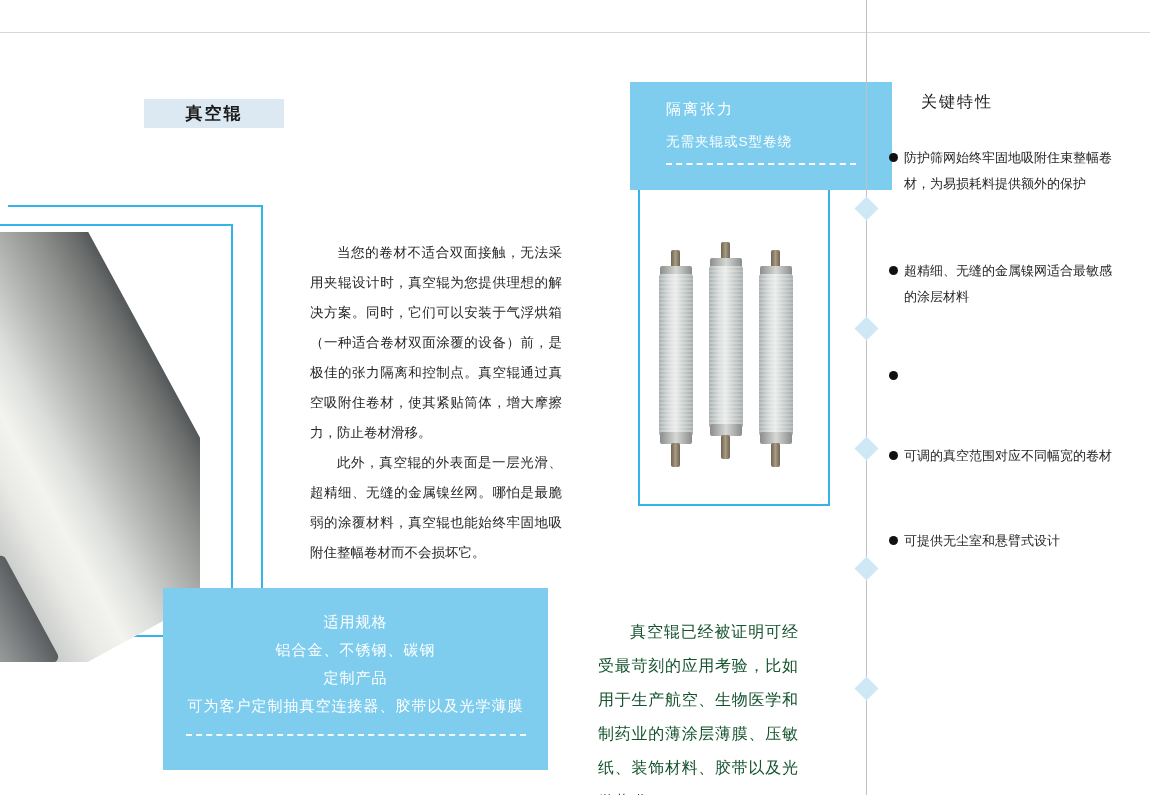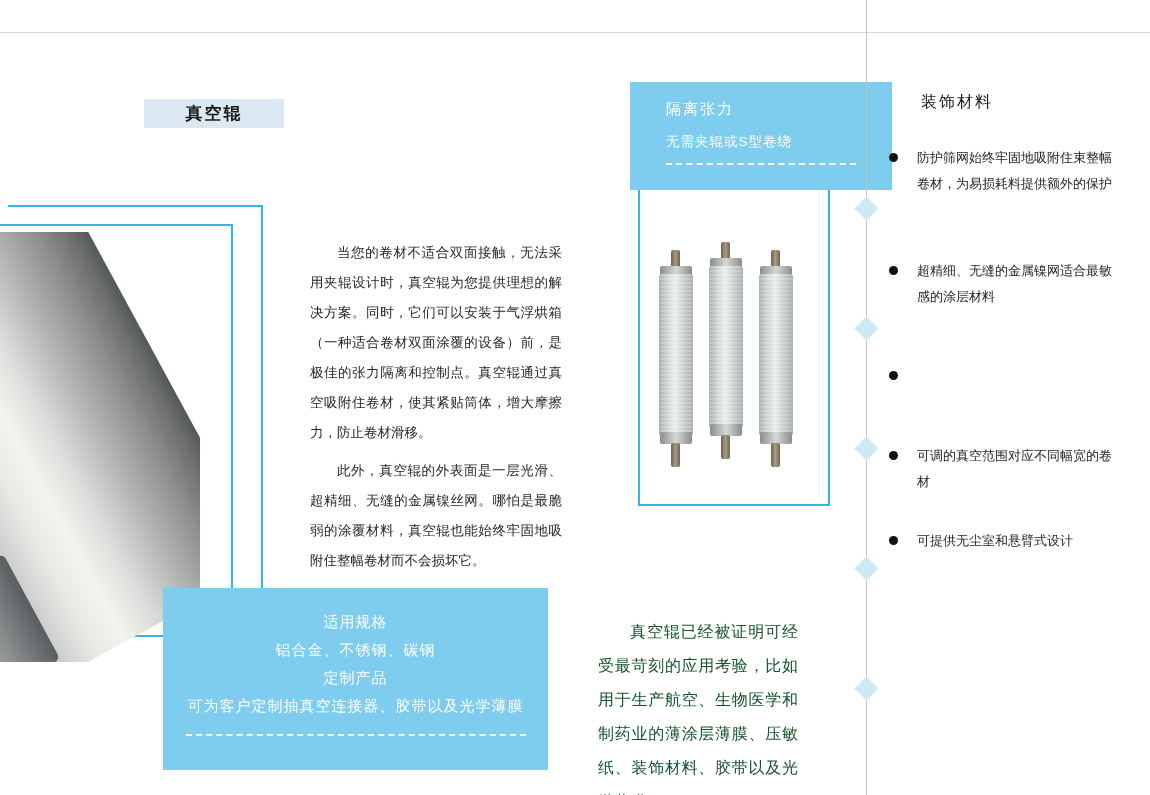--- a/index.html
+++ b/index.html
@@ -326,7 +326,7 @@
 <div class="diamond" style="top:560px;"></div>
 <div class="diamond" style="top:680px;"></div>
 
-<div class="features-title">装饰材料</div>
+<div class="features-title">关键特性</div>
 
 <div class="feature" style="top:145px;">
   <span class="bullet"></span>

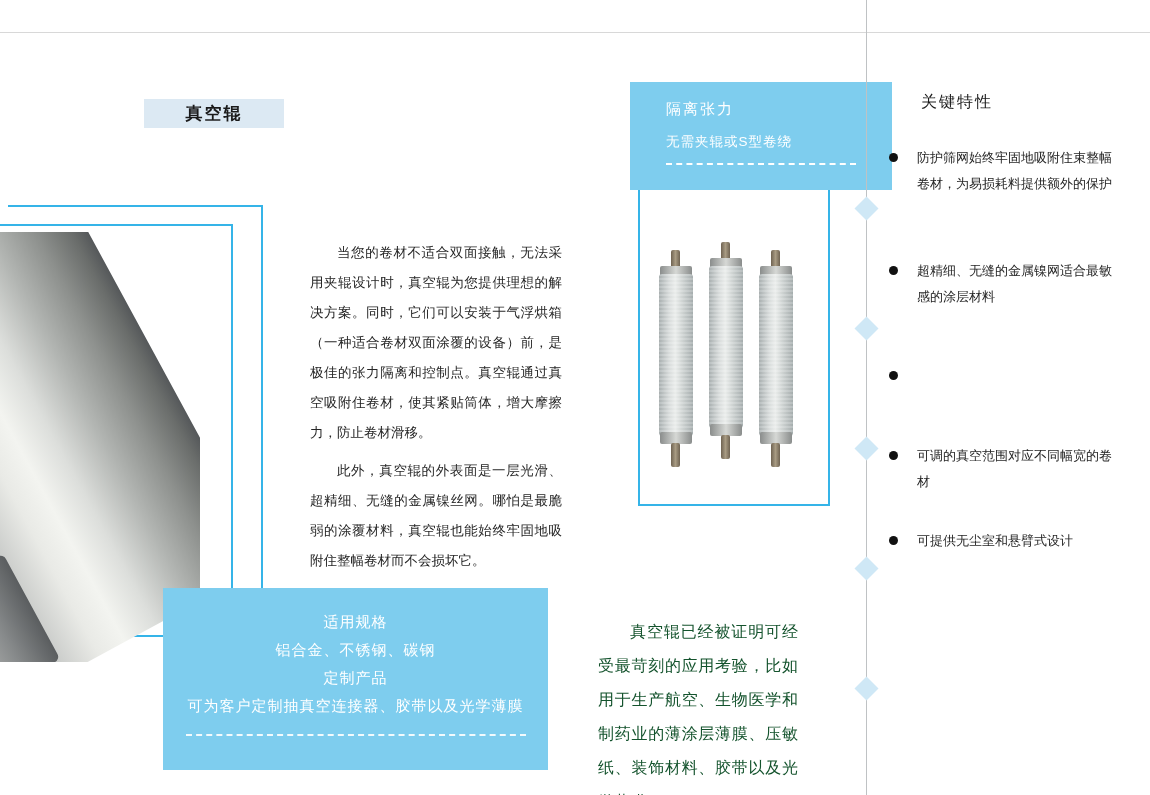--- a/index.html
+++ b/index.html
@@ -251,7 +251,7 @@
   }
   .feature .txt {
     display: block;
-    margin-left: 28px;
+    margin-left: 15px;
   }
 </style>
 </head>

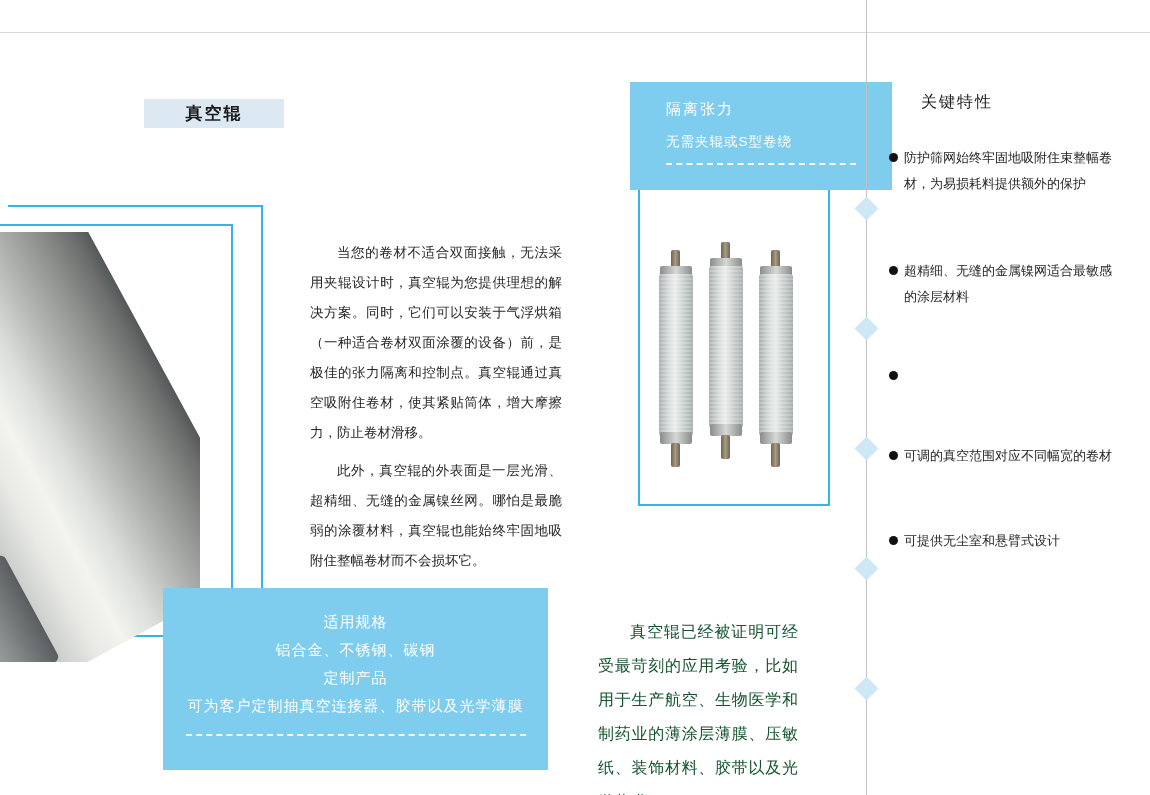--- a/index.html
+++ b/index.html
@@ -105,7 +105,7 @@
     text-align: justify;
   }
   .left-text p { margin: 0; }
-  .left-text p + p { margin-top: 8px; text-indent: 2em; }
+  .left-text p + p { margin-top: 0px; text-indent: 2em; }
   .left-text p:first-child { text-indent: 2em; }
 
   

